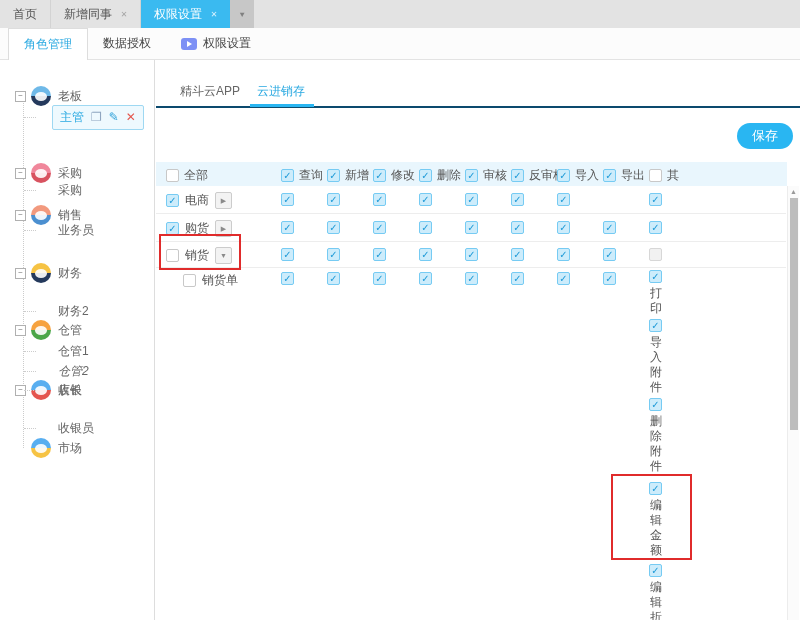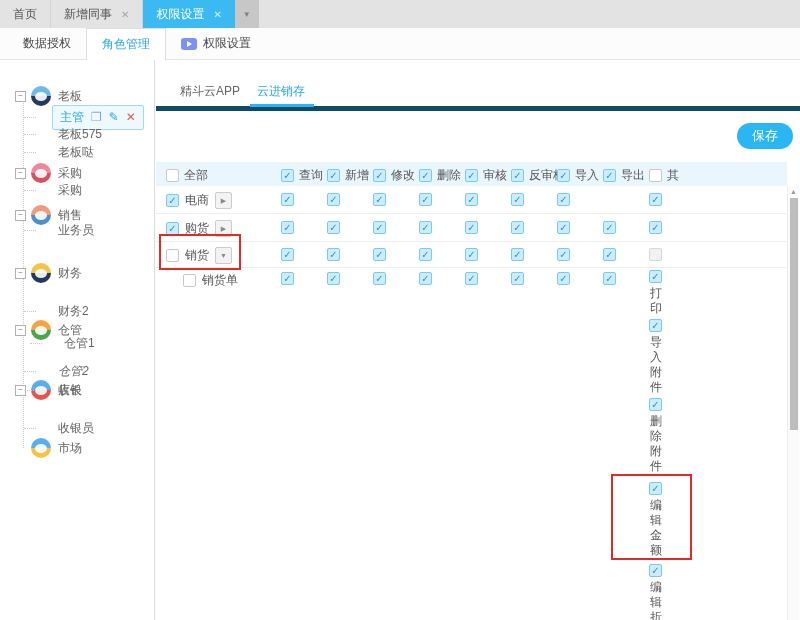--- a/index.html
+++ b/index.html
@@ -5,7 +5,7 @@
   html,body{margin:0;padding:0;width:800px;height:620px;overflow:hidden;
     font-family:"Liberation Sans","DejaVu Sans",sans-serif;font-size:12px;color:#555;background:#fff;}
   
-  #tabbar{position:absolute;top:0;left:0;width:800px;height:28px;background:#e3e3e3;display:flex;align-items:stretch;}
+  #tabbar{position:absolute;top:0;left:0;width:800px;height:28px;background:#e3e3e3;display:flex;align-items:stretch;font-family:Liberation Mono, monospace;}
   .wtab{display:flex;align-items:center;padding:0 13px;gap:9px;color:#555;border-right:1px solid #d3d3d3;background:#e3e3e3;}
   .wtab.active{background:#3abaf0;color:#fff;border-right:none;}
   .wtab .close{color:#a5a5a5;font-size:10px;}

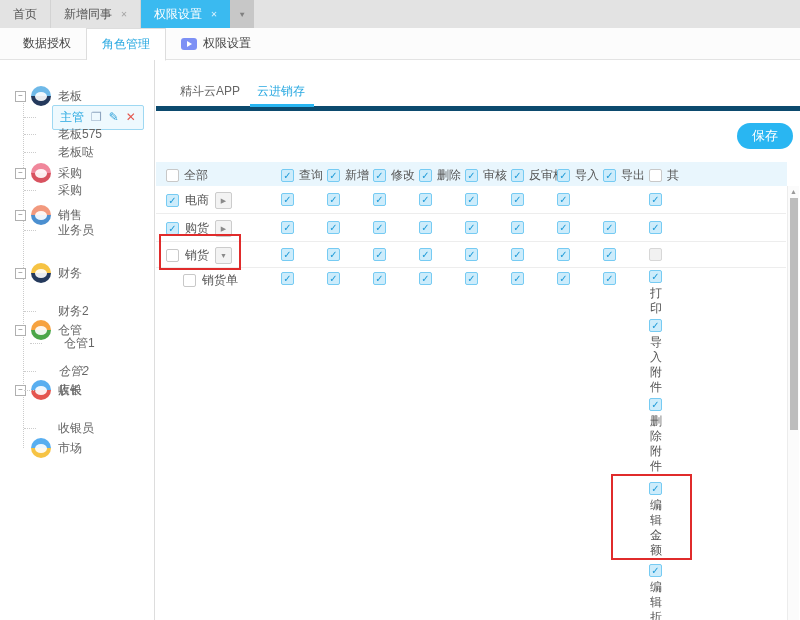--- a/index.html
+++ b/index.html
@@ -80,11 +80,11 @@
   </div>
 
 <div id="navbar">
+    <div class="nav-item active">
+      <span>角色管理</span>
+    </div>
     <div class="nav-item">
       <span>数据授权</span>
-    </div>
-    <div class="nav-item active">
-      <span>角色管理</span>
     </div>
     <div class="nav-item">
       <span class="vicon"></span>

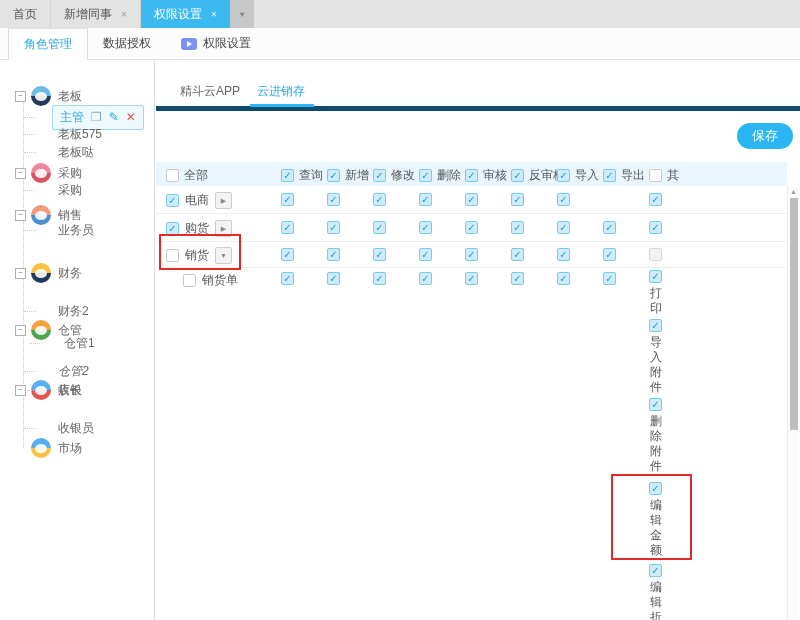--- a/index.html
+++ b/index.html
@@ -33,7 +33,7 @@
   .ic-del{color:#e4574e;font-size:12px;font-weight:bold;}
   
   #main{position:absolute;left:156px;top:60px;width:644px;height:560px;}
-  #mtabs{position:absolute;top:15px;left:0;width:644px;height:31px;border-bottom:5px solid #0c4a6e;}
+  #mtabs{position:absolute;top:15px;left:0;width:644px;height:31px;border-bottom:2px solid #0c4a6e;}
   .mtab{position:absolute;top:8px;color:#666;white-space:nowrap;}
   .mtab.active{color:#2aa9e1;}
   #mtab-underline{position:absolute;left:94px;top:29px;width:64px;height:3px;background:#29b6f2;}

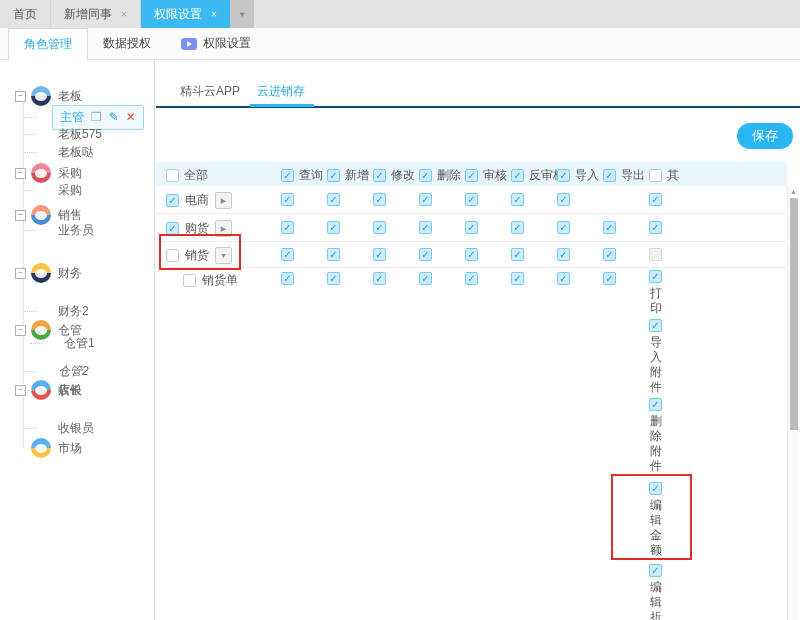--- a/index.html
+++ b/index.html
@@ -110,10 +110,6 @@
         <span class="ic-del">✕</span>
       </span>
     </div>
-    <div class="tree-row" style="top: 64px; width: 155px;">
-      <span class="tree-stub" style="top: 10px;"></span>
-      <span class="tree-label">老板575</span>
-    </div>
     <div class="tree-row" style="top: 82px; width: 155px;">
       <span class="tree-stub" style="top: 10px;"></span>
       <span class="tree-label">老板哒</span>

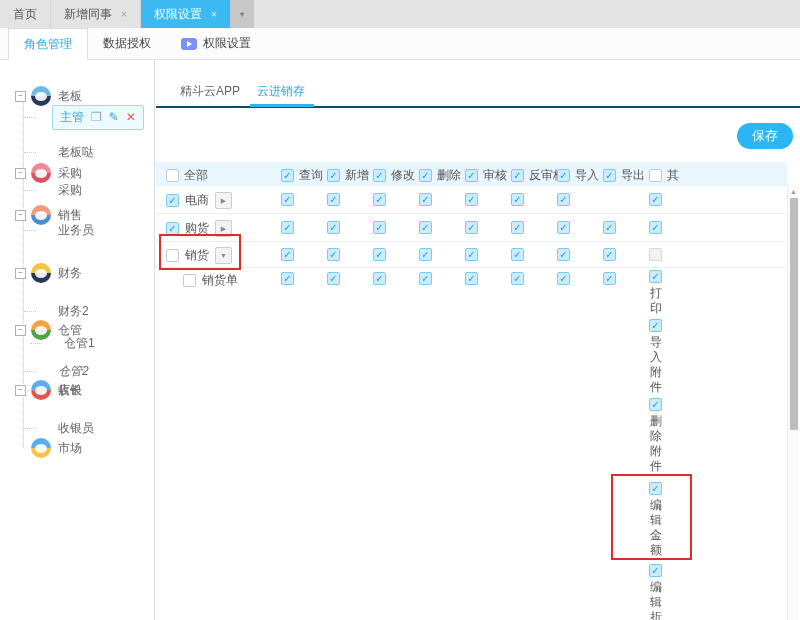--- a/index.html
+++ b/index.html
@@ -110,10 +110,6 @@
         <span class="ic-del">✕</span>
       </span>
     </div>
-    <div class="tree-row" style="top: 82px; width: 155px;">
-      <span class="tree-stub" style="top: 10px;"></span>
-      <span class="tree-label">老板哒</span>
-    </div>
     <div class="tree-row" style="top: 103px; width: 155px;">
       <span class="tree-exp" style="top: 5px;">−</span>
       <span class="avatar" style="background: linear-gradient(rgb(240, 135, 155) 0px, rgb(240, 135, 155) 52%, rgb(216, 83, 96) 52%, rgb(216, 83, 96) 100%);">

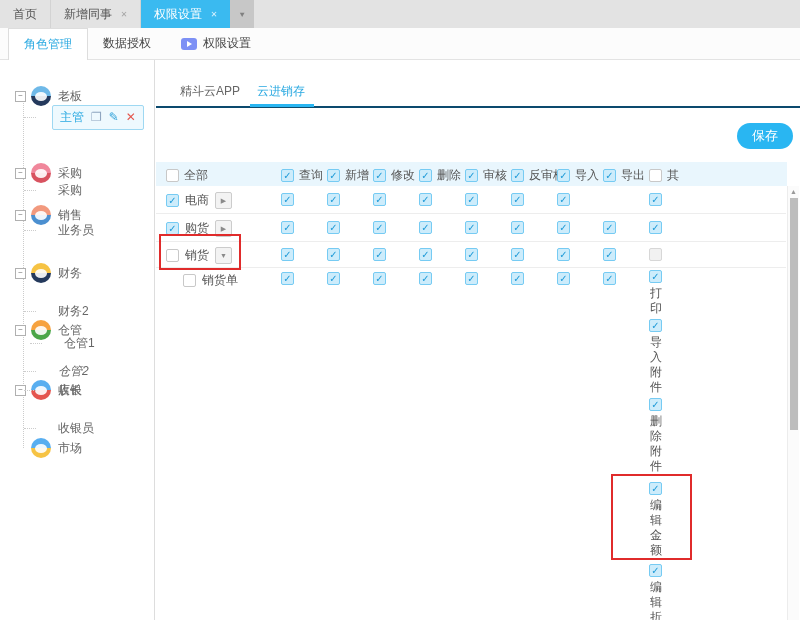--- a/index.html
+++ b/index.html
@@ -150,7 +150,7 @@
       </span>
       <span class="tree-label">仓管</span>
     </div>
-    <div class="tree-row" style="top: 273px; width: 140px; margin-left: 6px;">
+    <div class="tree-row" style="top: 281px; width: 140px;">
       <span class="tree-stub" style="top: 10px;"></span>
       <span class="tree-label">仓管1</span>
     </div>

